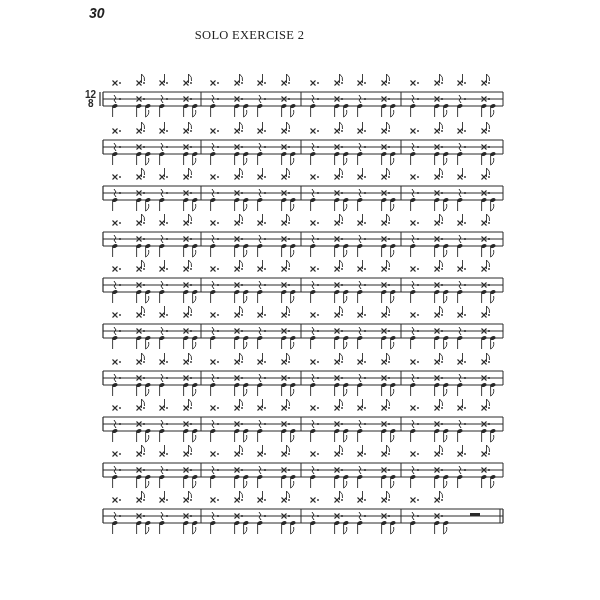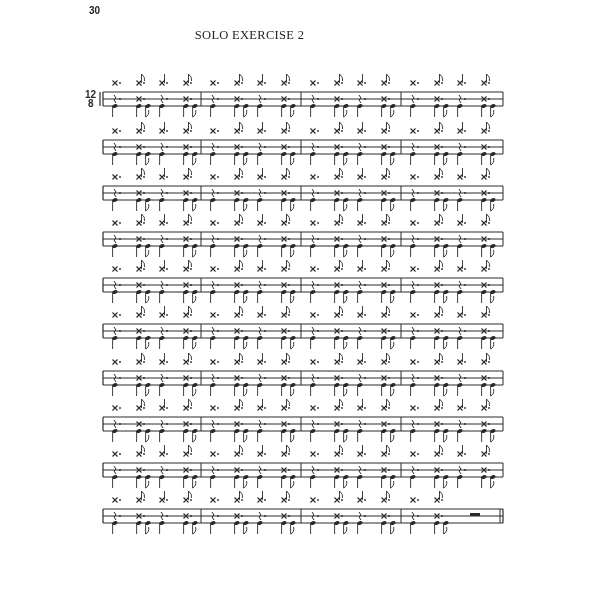--- a/index.html
+++ b/index.html
@@ -4,7 +4,7 @@
 <style>
   html,body{margin:0;padding:0;background:#fff;}
   body{width:600px;height:600px;position:relative;overflow:hidden;font-family:"Liberation Serif",serif;color:#222;}
-  .page-number{position:absolute;left:89px;top:5px;font-family:"Liberation Sans",sans-serif;font-weight:bold;font-size:10px;}
+  .page-number{position:absolute;left:89px;top:5px;font-family:"Liberation Sans",sans-serif;font-weight:bold;font-size:14px;font-style:italic;}
   .title{position:absolute;left:0;width:499px;top:28px;text-align:center;font-size:12.5px;letter-spacing:0.3px;}
   #score{position:absolute;left:0;top:0;}
 </style>

